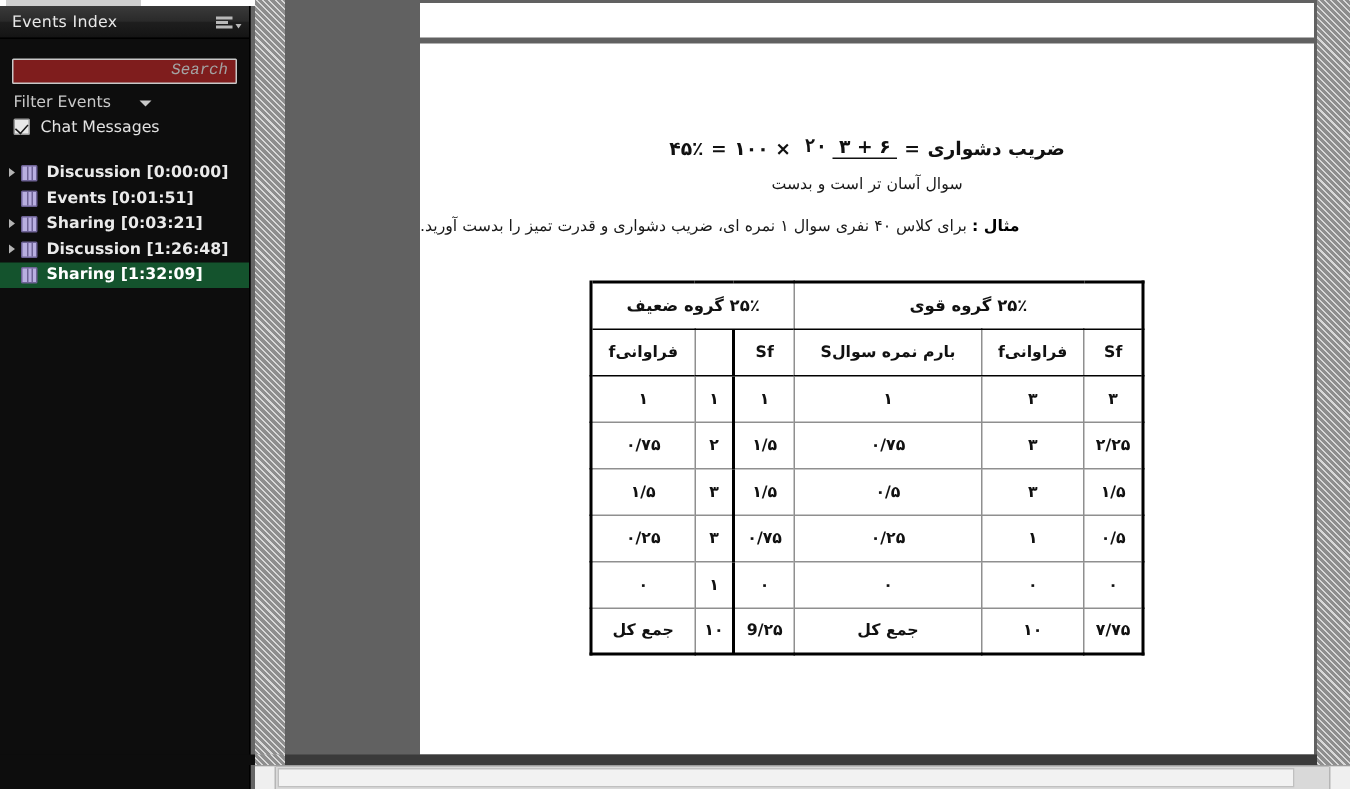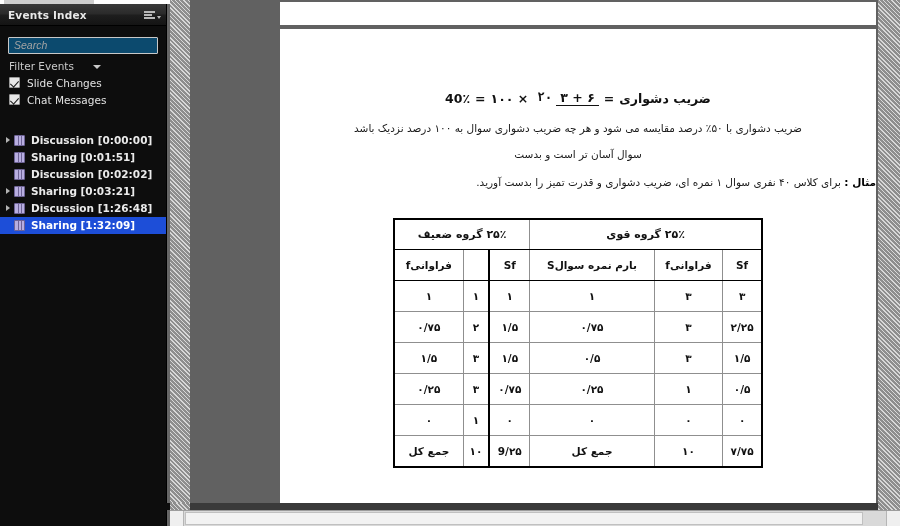--- a/index.html
+++ b/index.html
@@ -26,7 +26,7 @@
     display:flex; align-items:center;
   }
   .panel-title{
-    color:#e8e8e8; font-size:10.5px; font-weight:bold; letter-spacing:.2px;
+    color:#e8e8e8; font-size:10.5px; font-weight:normal; letter-spacing:.2px;
     padding-left:8px;
   }
   .panel-menu{

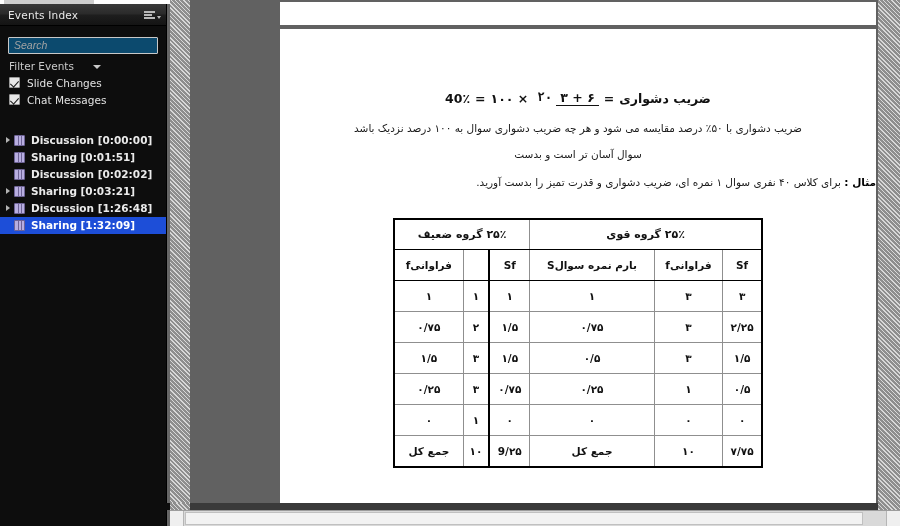--- a/index.html
+++ b/index.html
@@ -46,10 +46,11 @@
 
   .search-wrap{ padding:8px 8px 0 8px; }
   .search-input{
-    width:100%; height:17px; background:#0c4a6e; border:1px solid #c8c8c8;
+    width:100%; height:17px; background:#7f1d1d; border:1px solid #c8c8c8;
     border-radius:1px; font-size:10.5px; font-style:italic; color:#9a9a9a;
-    padding:0 5px; font-family:Liberation Sans, sans-serif;
+    padding:0 5px; font-family:Liberation Mono, monospace;
     outline:none;
+    text-align:right;
   }
   .search-input::placeholder{ color:#a3a3a3; font-style:italic; }
 

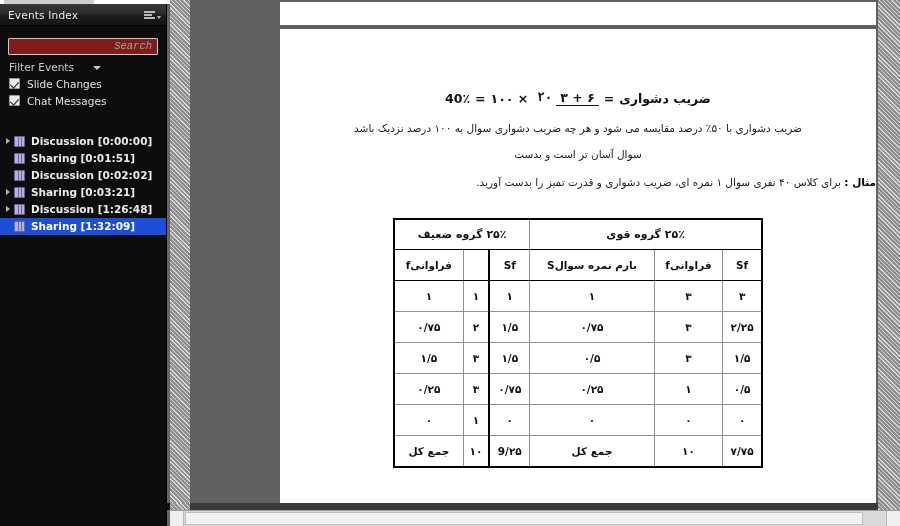--- a/index.html
+++ b/index.html
@@ -238,10 +238,6 @@
         <span class="filter-caret"></span>
       </div>
 
-      <div class="check-row">
-        <span class="checkbox"></span>
-        <span class="check-label">Slide Changes</span>
-      </div>
 
       <div class="check-row">
         <span class="checkbox"></span>

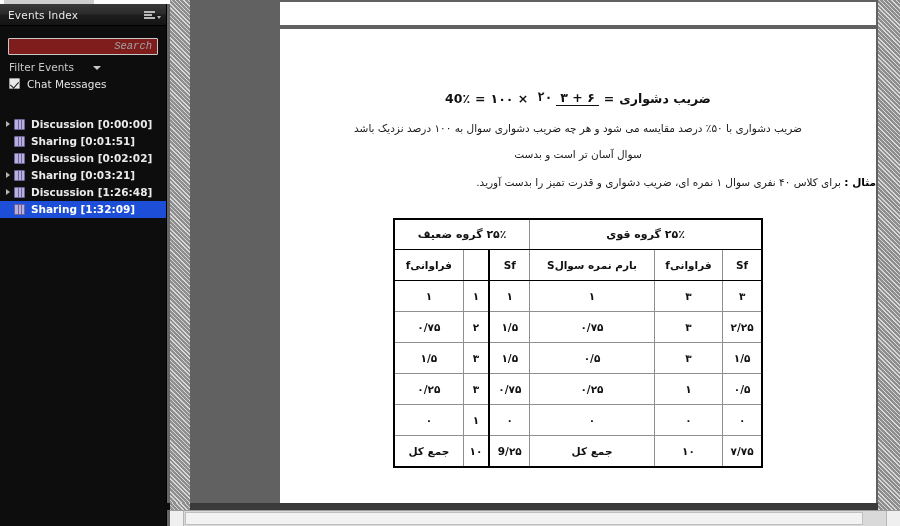--- a/index.html
+++ b/index.html
@@ -305,7 +305,7 @@
           </span>
           <span class="op">× ۱۰۰</span>
           <span class="op">=</span>
-          <span class="op">40٪</span>
+          <span class="op">۴۵٪</span>
         </div>
 
         <div class="para">ضریب دشواری با  ۵۰٪ درصد مقایسه می شود و هر چه ضریب دشواری سوال به ۱۰۰ درصد نزدیک باشد</div>

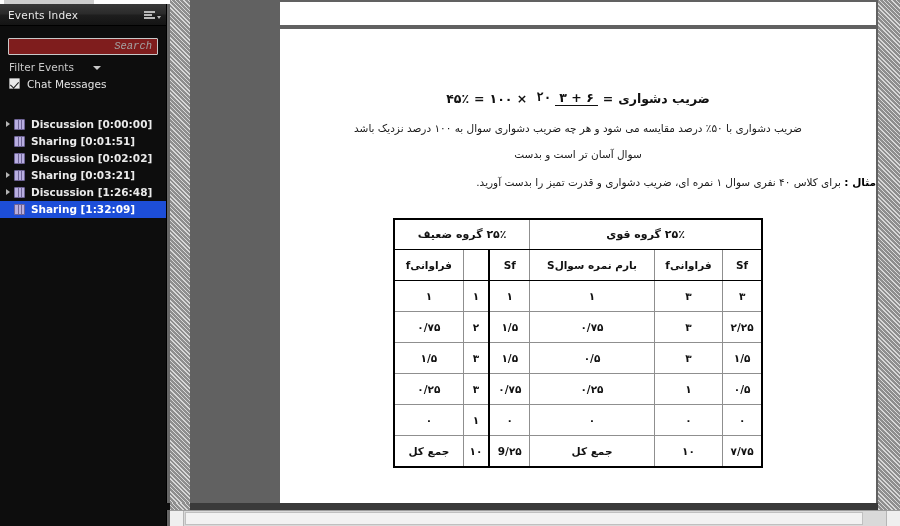--- a/index.html
+++ b/index.html
@@ -76,7 +76,7 @@
   }
   .check-label{ color:#e2e2e2; font-size:10.5px; }
 
-  .events-list{ margin-top:26px; }
+  .events-list{ margin-top:16px; }
   .event-row{
     display:flex; align-items:center; height:17px; cursor:pointer; padding-left:2px;
   }

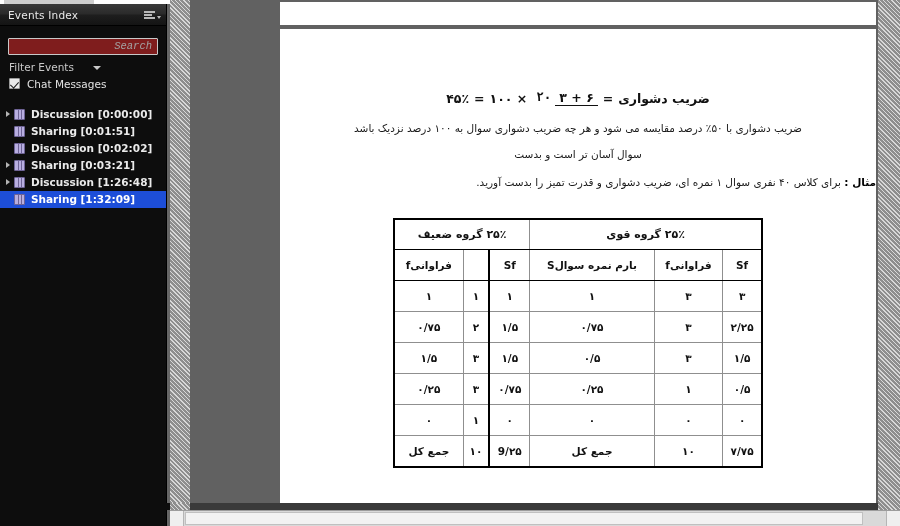--- a/index.html
+++ b/index.html
@@ -255,7 +255,7 @@
         <div class="event-row">
           <span class="ev-arrow"></span>
           <span class="ev-icon"></span>
-          <span class="ev-label">Sharing [0:01:51]</span>
+          <span class="ev-label">Events [0:01:51]</span>
         </div>
 
         <div class="event-row">

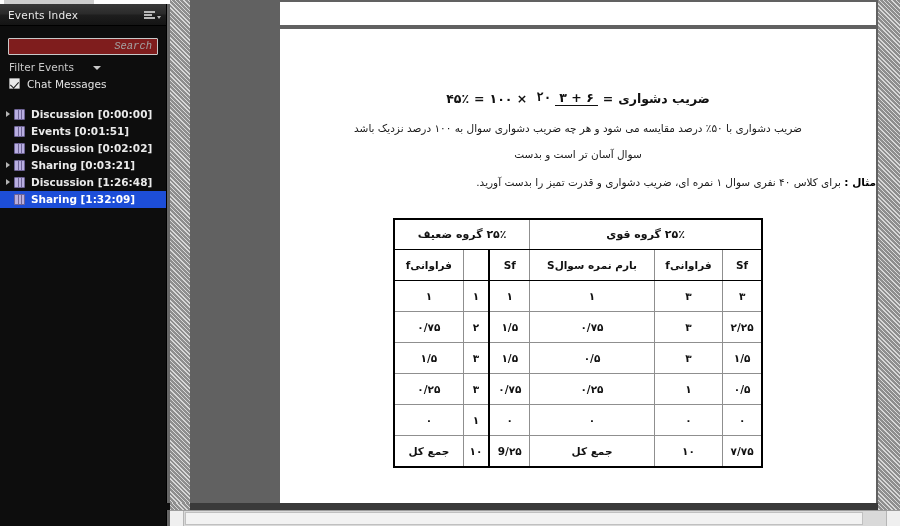--- a/index.html
+++ b/index.html
@@ -308,7 +308,6 @@
           <span class="op">۴۵٪</span>
         </div>
 
-        <div class="para">ضریب دشواری با  ۵۰٪ درصد مقایسه می شود و هر چه ضریب دشواری سوال به ۱۰۰ درصد نزدیک باشد</div>
         <div class="para2">سوال آسان تر است و بدست</div>
 
 

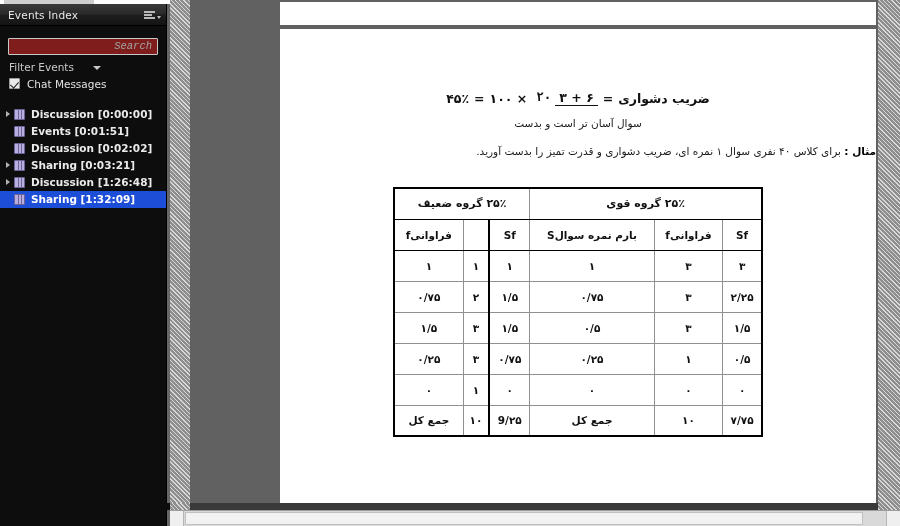--- a/index.html
+++ b/index.html
@@ -258,11 +258,6 @@
           <span class="ev-label">Events [0:01:51]</span>
         </div>
 
-        <div class="event-row">
-          <span class="ev-arrow"></span>
-          <span class="ev-icon"></span>
-          <span class="ev-label">Discussion [0:02:02]</span>
-        </div>
 
         <div class="event-row">
           <span class="ev-arrow has"></span>

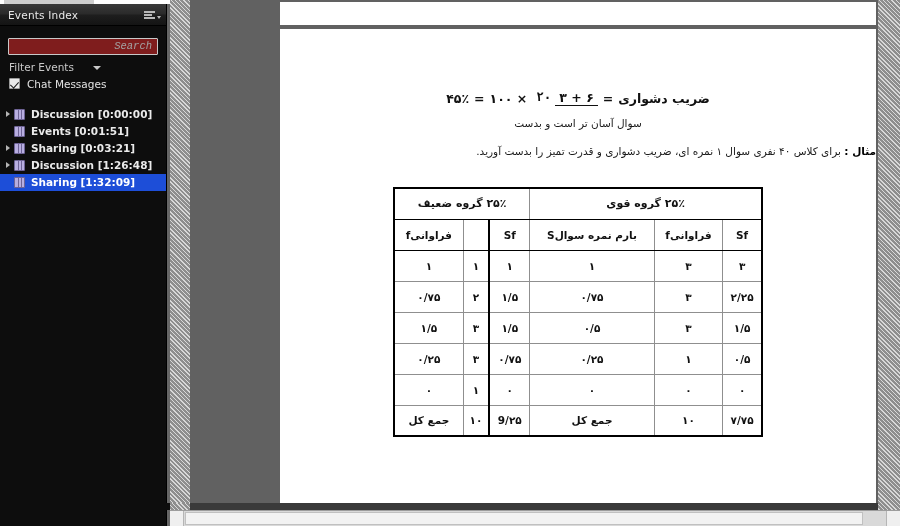--- a/index.html
+++ b/index.html
@@ -152,7 +152,7 @@
     text-align:center; font-size:11.5px; font-weight:bold; color:#000; margin-top:16px; direction:rtl;
   }
   .example{
-    text-align:right; font-size:10.5px; color:#1a1a1a; margin-top:16px; direction:rtl;
+    text-align:left; font-size:10.5px; color:#1a1a1a; margin-top:16px; direction:rtl;
   }
   .example b{ font-weight:bold; color:#000; }
 

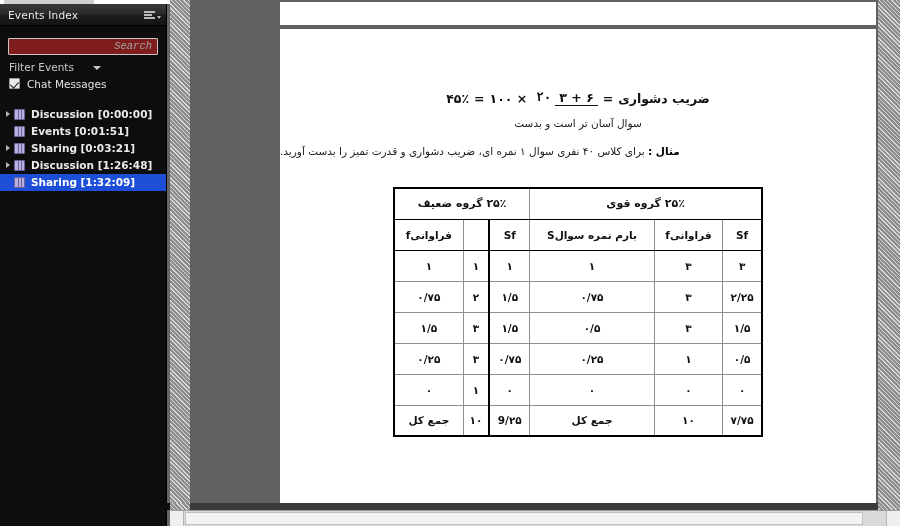--- a/index.html
+++ b/index.html
@@ -80,7 +80,7 @@
   .event-row{
     display:flex; align-items:center; height:17px; cursor:pointer; padding-left:2px;
   }
-  .event-row.selected{ background:#1d4ed8; }
+  .event-row.selected{ background:#14532d; }
   .ev-arrow{
     width:12px; flex:none; display:flex; justify-content:center; align-items:center;
   }

